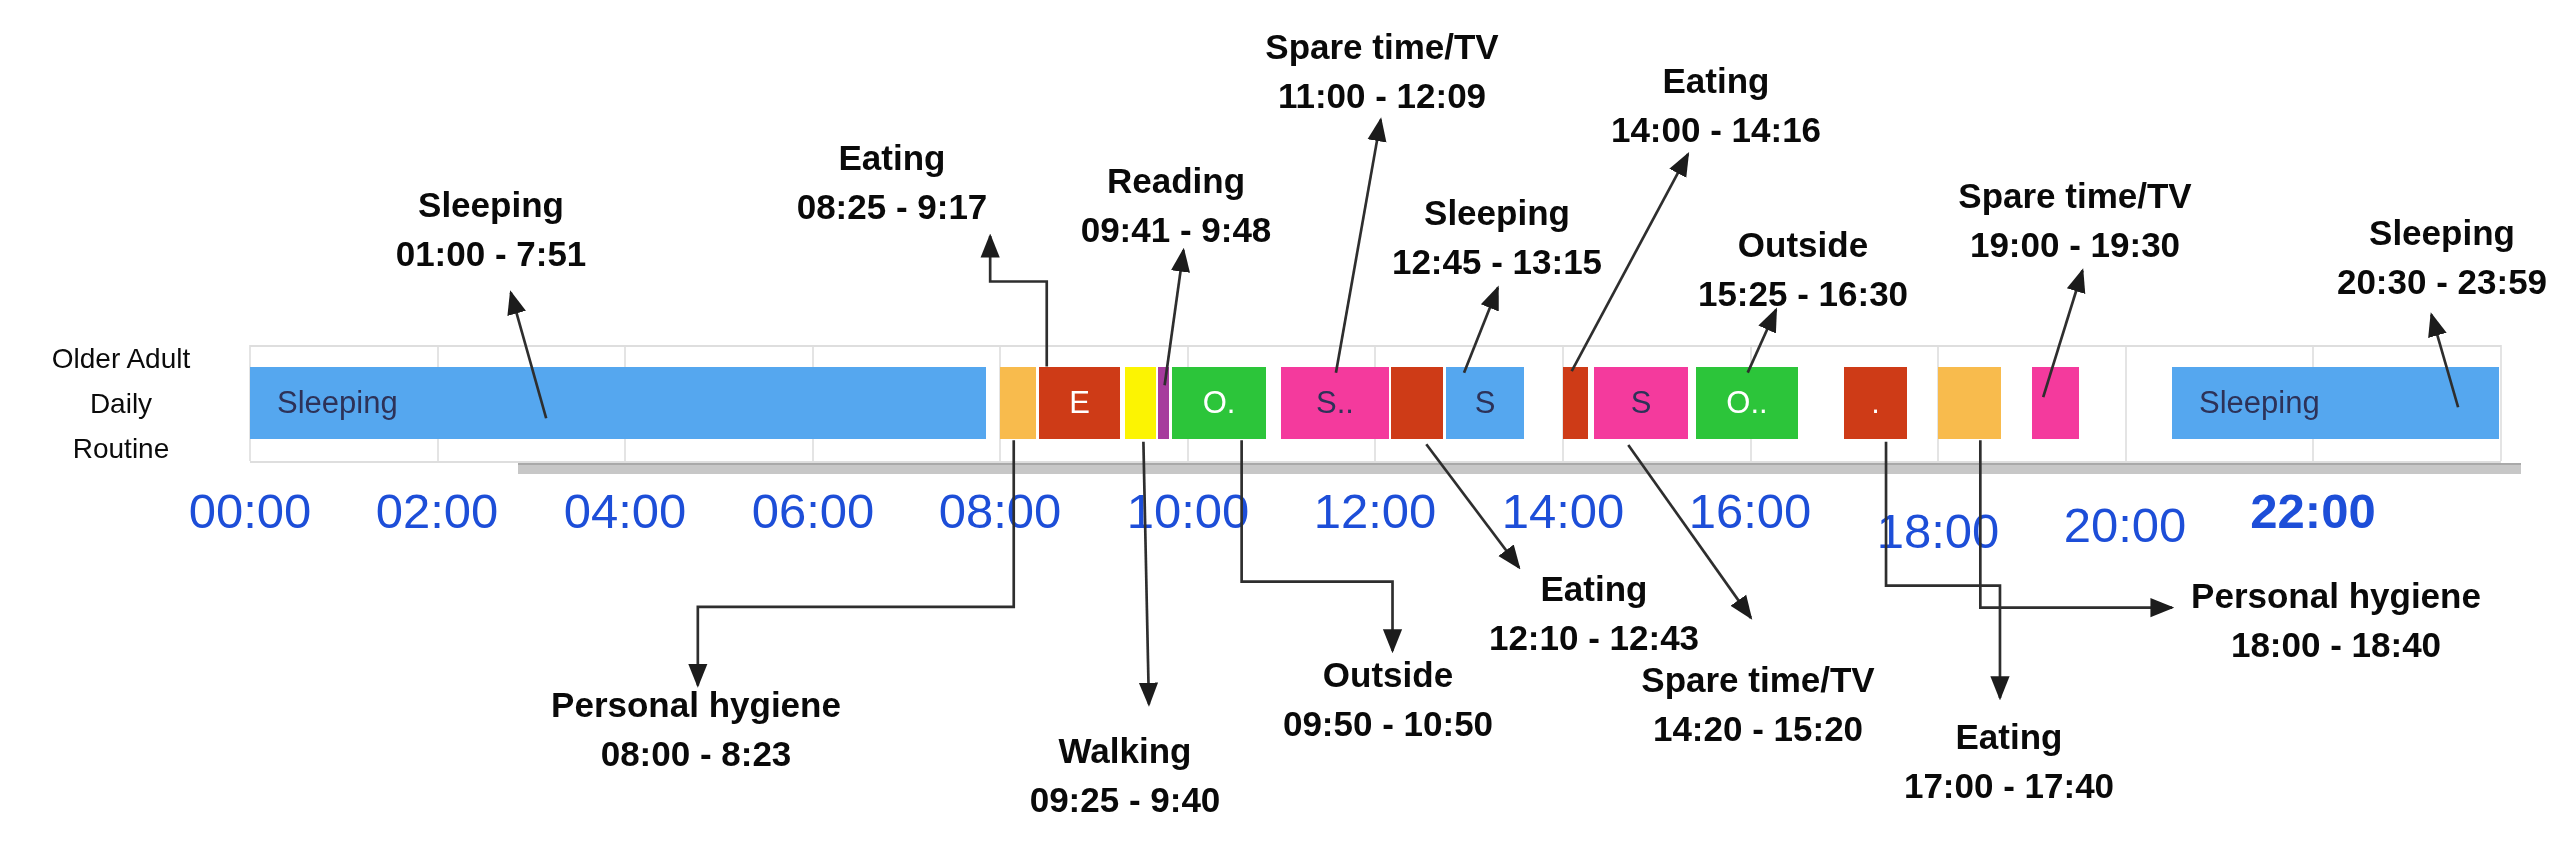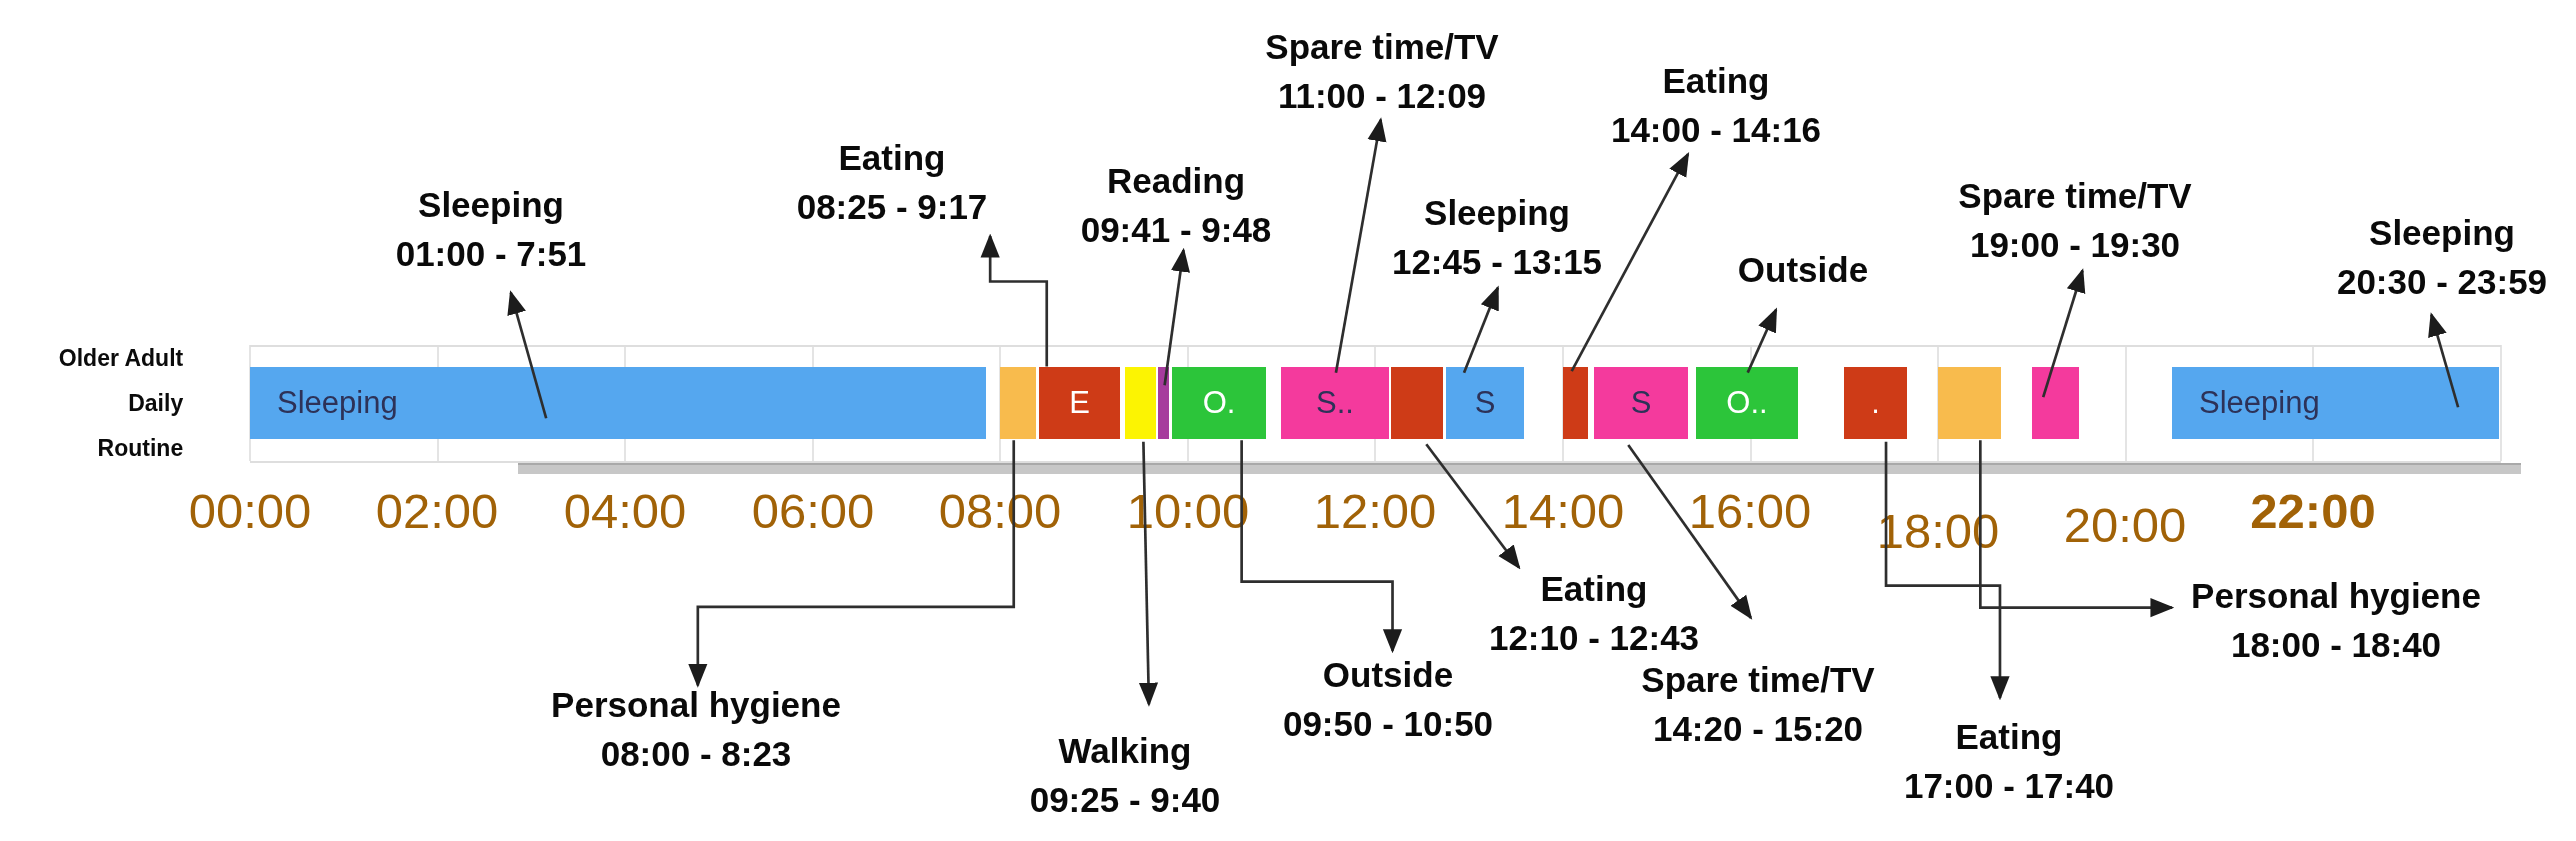--- a/index.html
+++ b/index.html
@@ -142,6 +142,7 @@
       </div>
       <div class="annotation" style="left: 1803px; top: 269px;">
         <div>Outside</div>
+        <div>15:25 - 16:30</div>
       </div>
       <div class="annotation" style="left: 2075px; top: 220px;">
         <div>Spare time/TV</div>

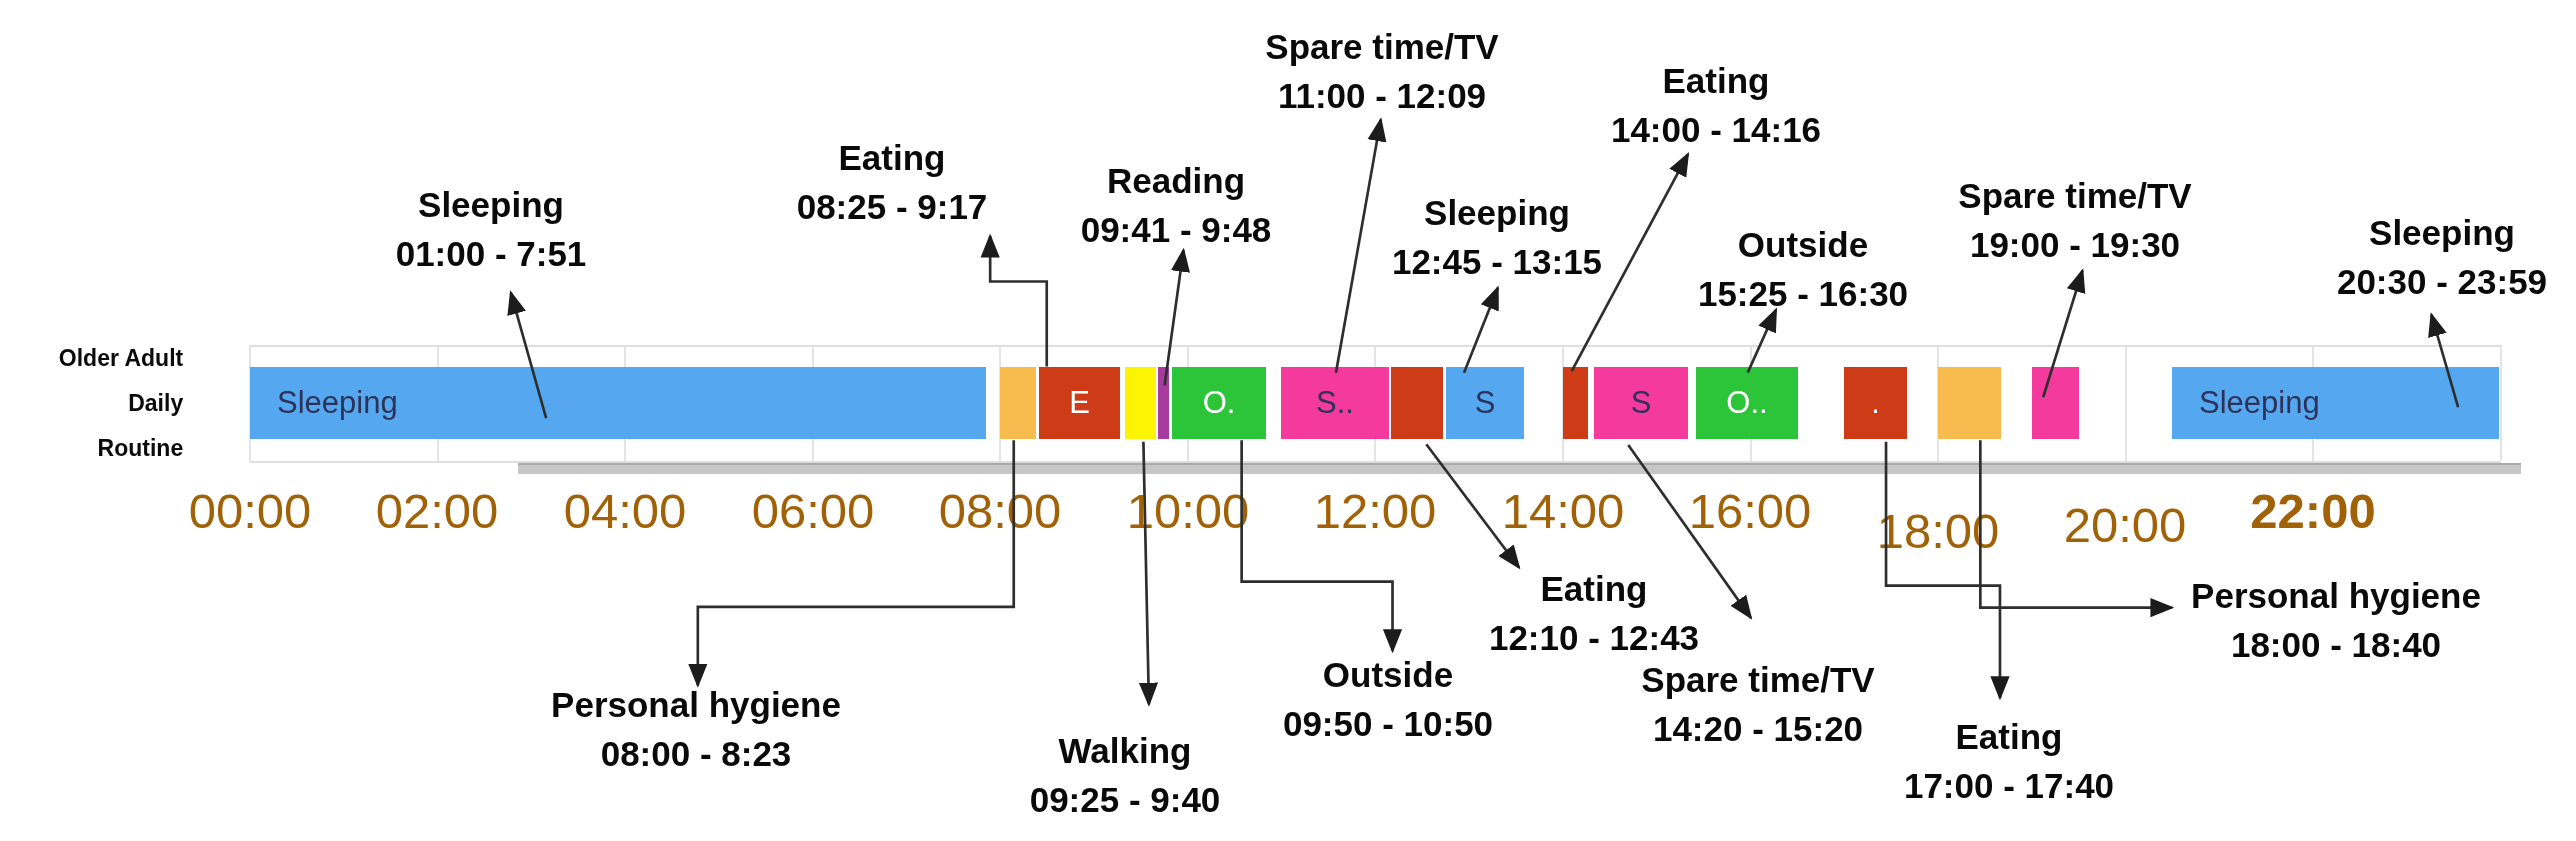--- a/index.html
+++ b/index.html
@@ -11,8 +11,8 @@
   .gridline{position:absolute;width:1.6px;background:#e4e4e4;}
 
   .row-label{position:absolute;transform:translate(-50%,-50%);
-    font-weight:bold;font-size:23px;line-height:45px;color:#0b0b0b;
-    text-align:right;white-space:nowrap;}
+    font-weight:normal;font-size:28px;line-height:45px;color:#0b0b0b;
+    text-align:center;white-space:nowrap;}
 
   .bar{position:absolute;display:flex;align-items:center;overflow:hidden;}
   .bar .bar-text{font-size:31px;white-space:nowrap;}

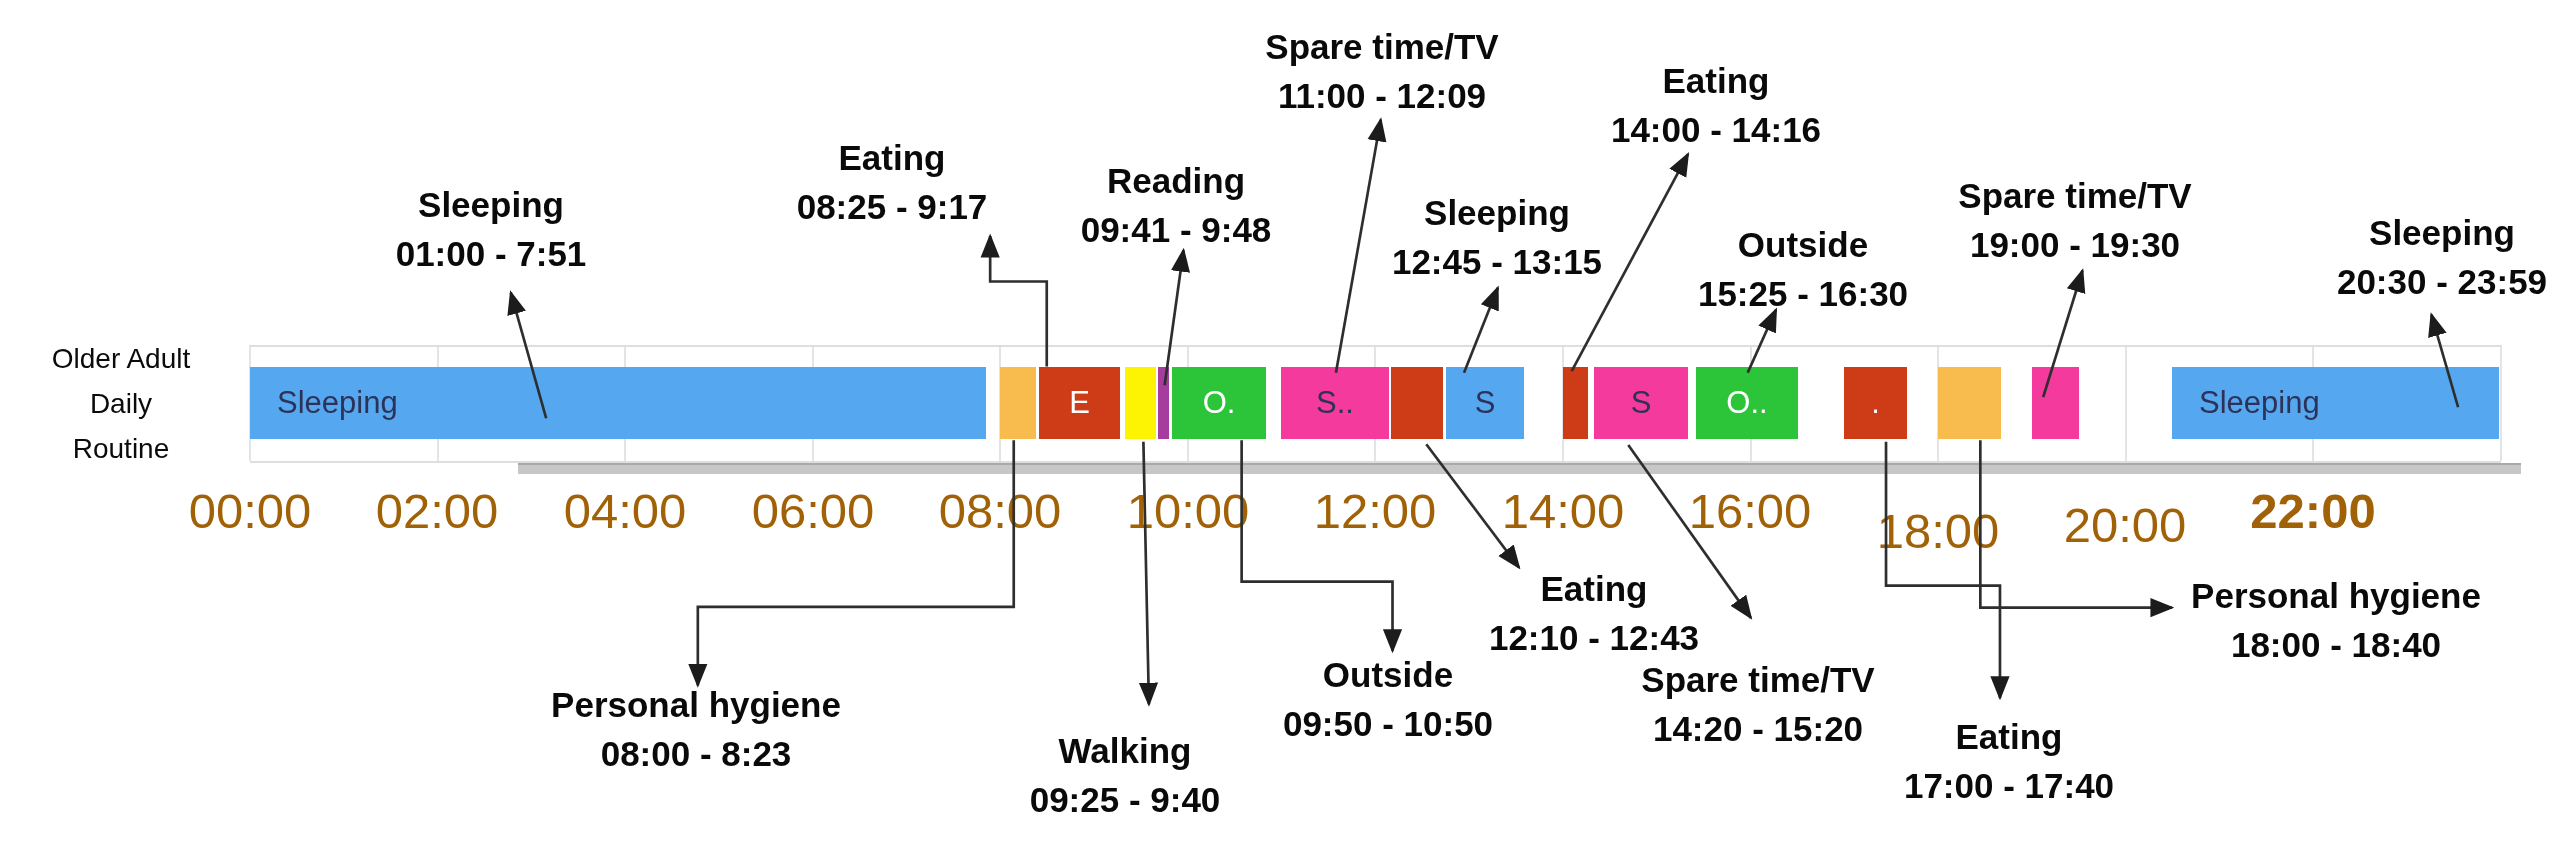--- a/index.html
+++ b/index.html
@@ -23,7 +23,7 @@
   .bar-text.light{color:#ffffff;}
 
   .tick-label{position:absolute;transform:translateX(-50%);
-    font-size:49px;color:#a16207;white-space:nowrap;}
+    font-size:49px;color:#1d4ed8;white-space:nowrap;}
 
   .scroll-strip{position:absolute;background:#c7c7c7;border-top:2.4px solid #a9a9a9;}
 

